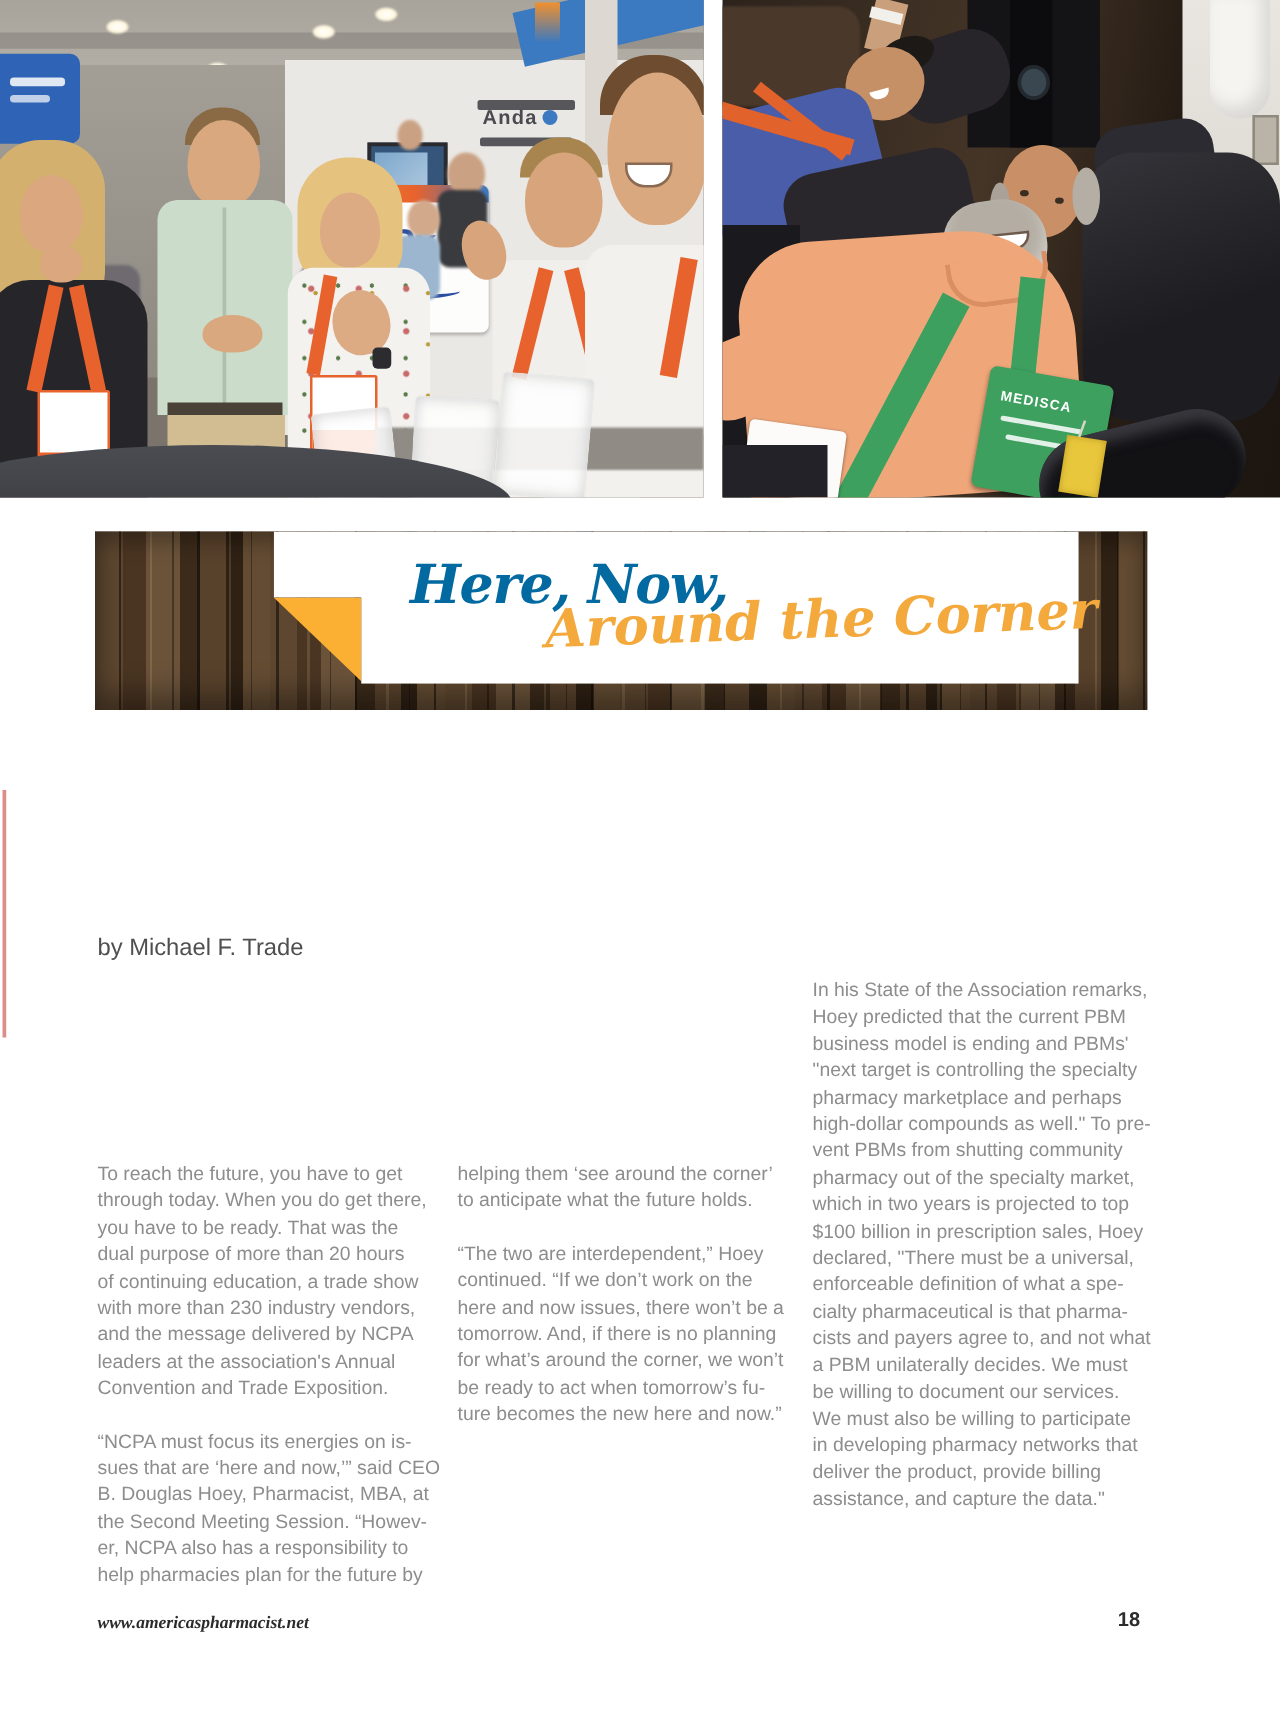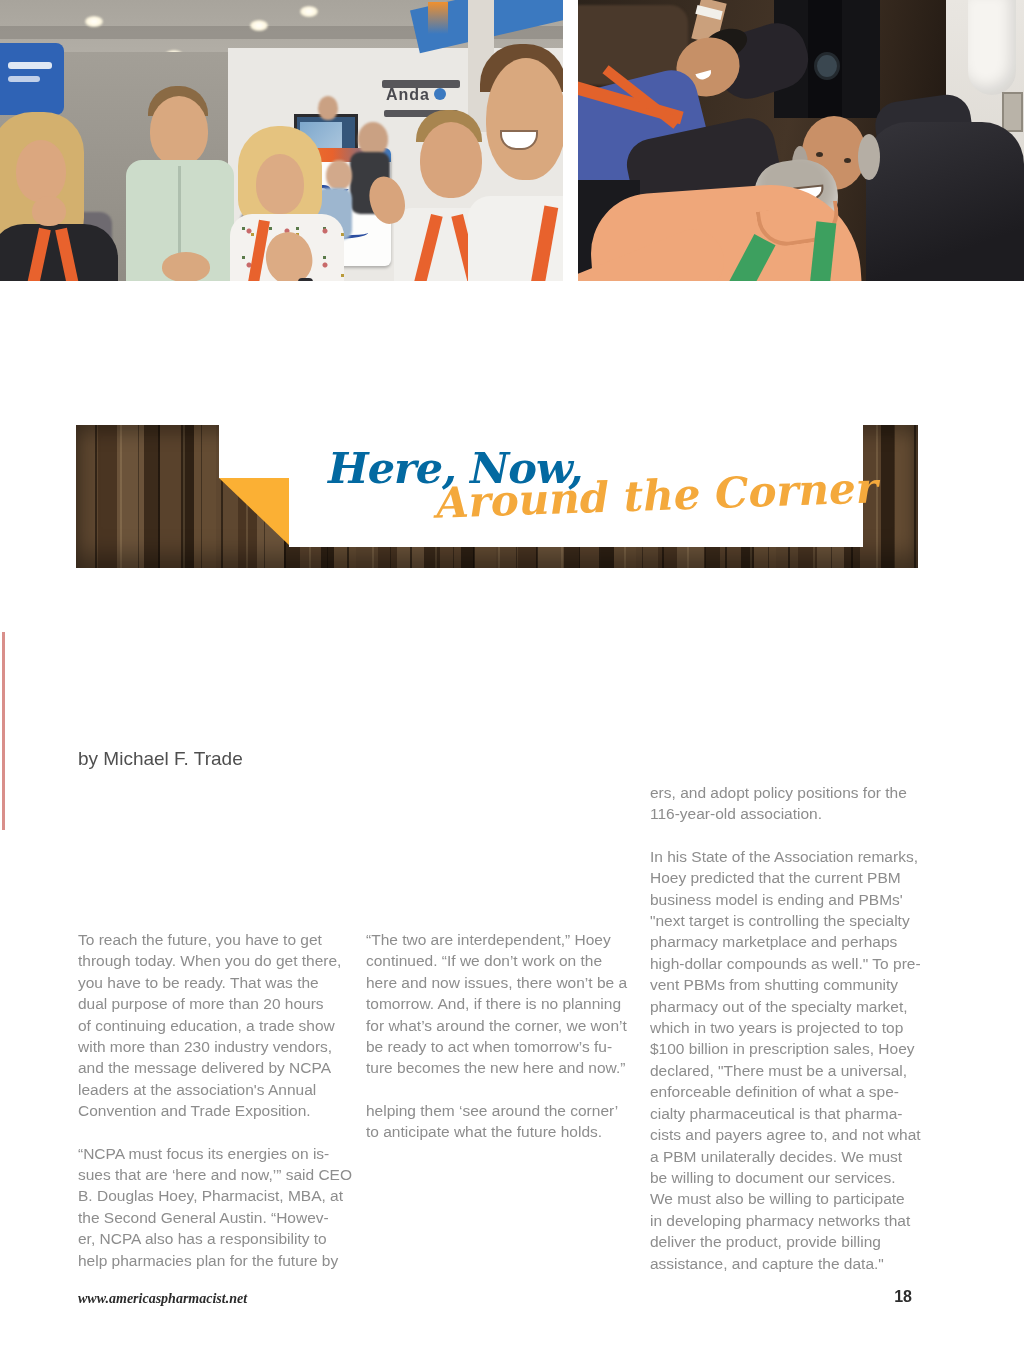--- a/index.html
+++ b/index.html
@@ -8,7 +8,7 @@
   .abs{position:absolute;}
 
   
-  .photo{position:absolute;top:0;height:281px;overflow:hidden;background:#7a746c;}
+  .photo{position:absolute;top:0;height:398px;overflow:hidden;background:#7a746c;}
   .photo *{position:absolute;}
   #photoLeft{left:0;width:563px;}
   #photoRight{left:578px;width:446px;}

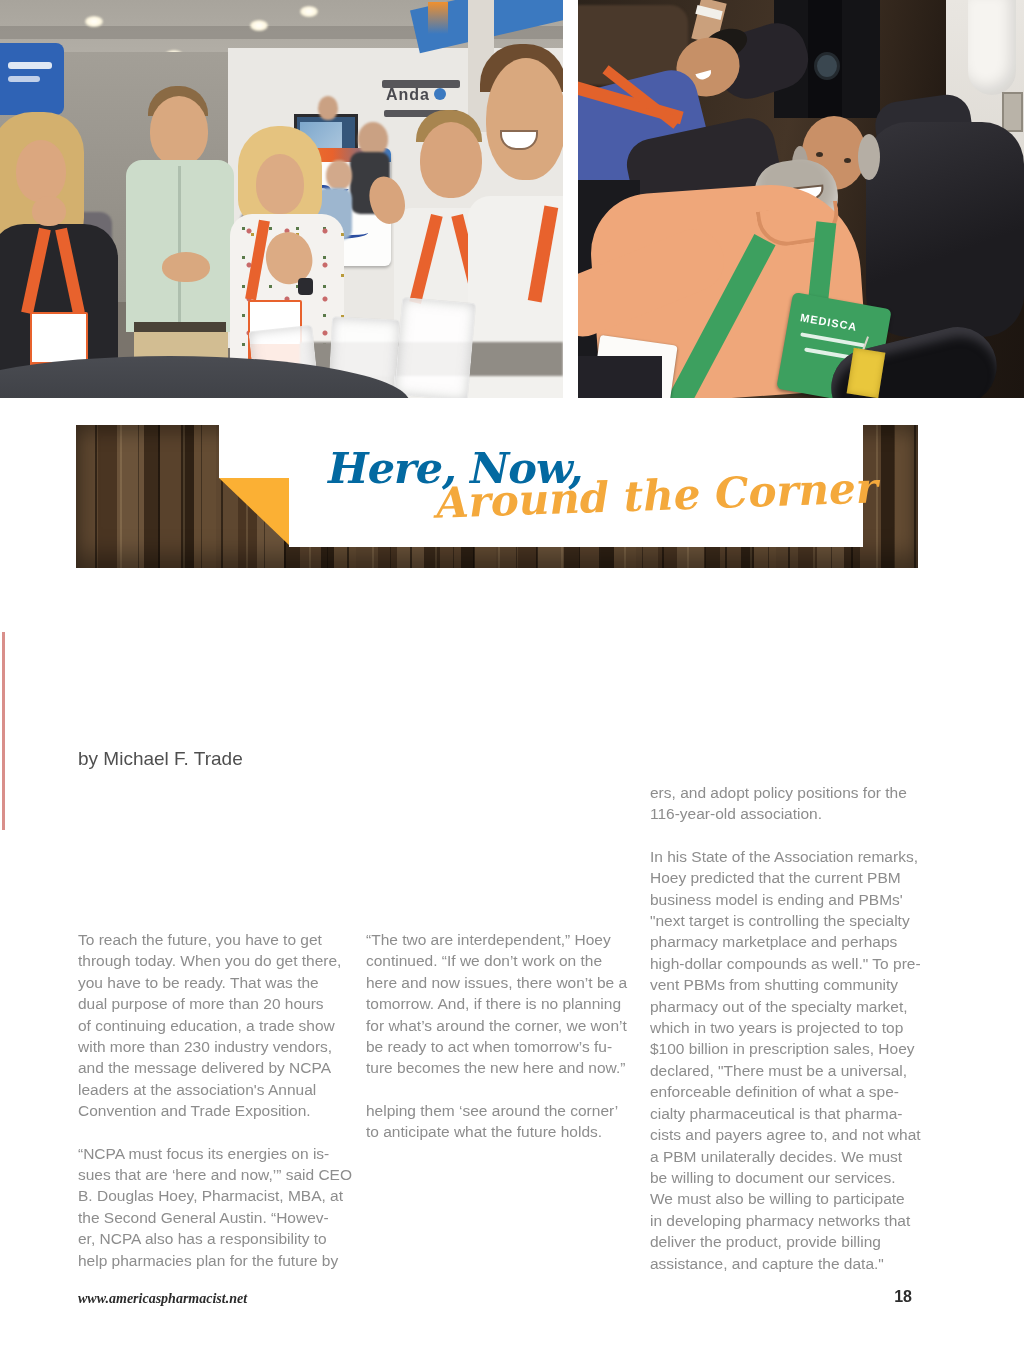--- a/index.html
+++ b/index.html
@@ -299,8 +299,6 @@
 to anticipate what the future holds.</p>
   </div>
   <div id="col3" class="col">
-    <p class="body-text">ers, and adopt policy positions for the
-116-year-old association.</p>
     <p class="body-text">In his State of the Association remarks,
 Hoey predicted that the current PBM
 business model is ending and PBMs'

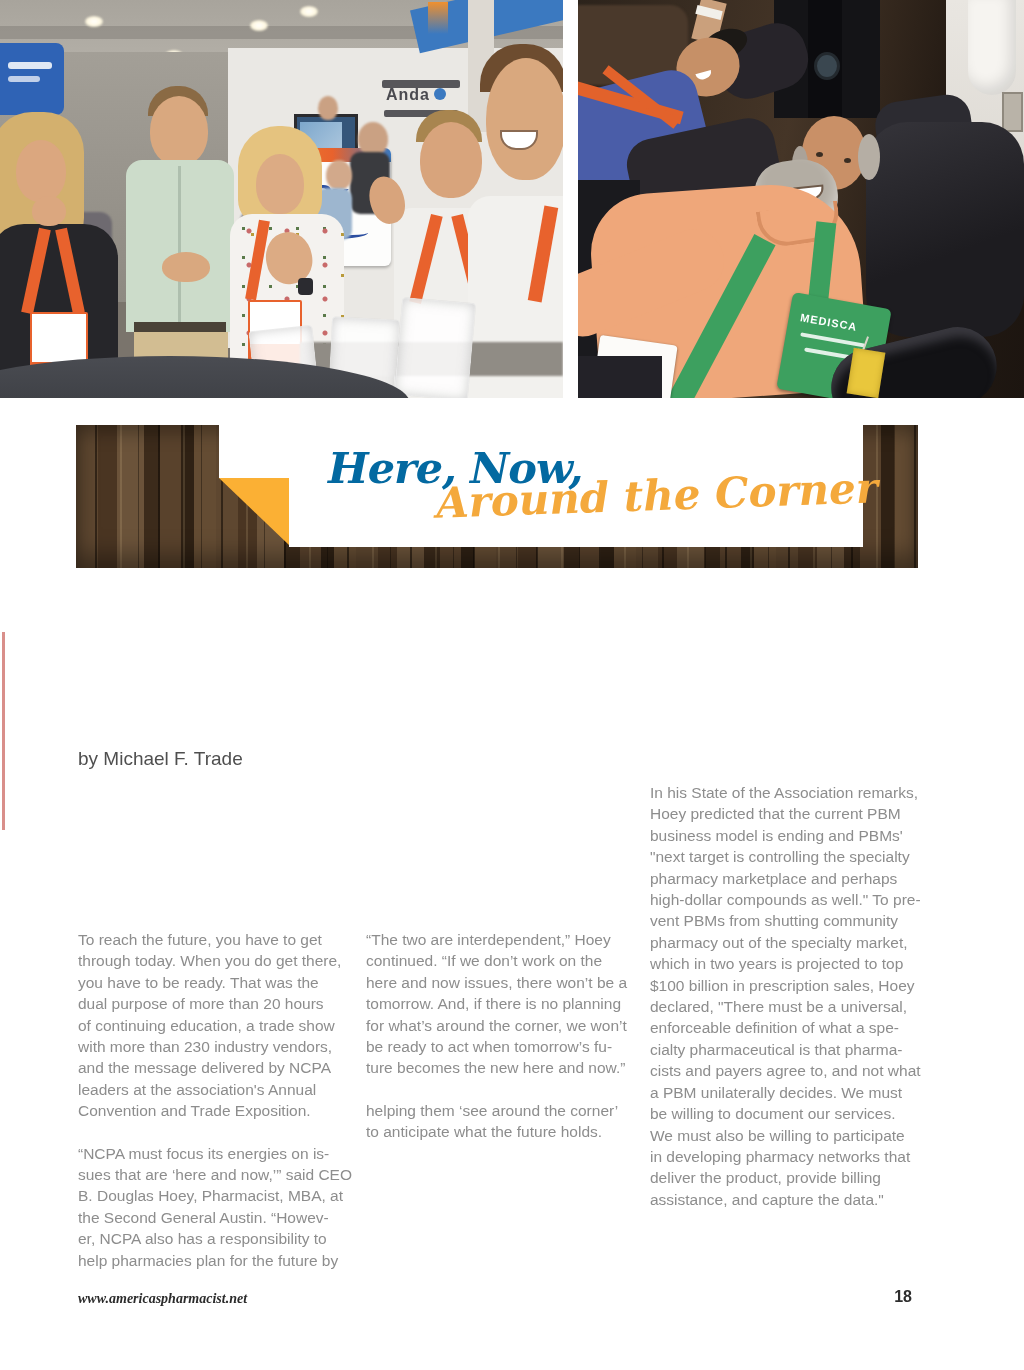--- a/index.html
+++ b/index.html
@@ -288,6 +288,8 @@
 help pharmacies plan for the future by</p>
   </div>
   <div id="col2" class="col">
+    <p class="body-text">helping them ‘see around the corner’
+to anticipate what the future holds.</p>
     <p class="body-text">“The two are interdependent,” Hoey
 continued. “If we don’t work on the
 here and now issues, there won’t be a
@@ -295,8 +297,6 @@
 for what’s around the corner, we won’t
 be ready to act when tomorrow’s fu-
 ture becomes the new here and now.”</p>
-    <p class="body-text">helping them ‘see around the corner’
-to anticipate what the future holds.</p>
   </div>
   <div id="col3" class="col">
     <p class="body-text">In his State of the Association remarks,

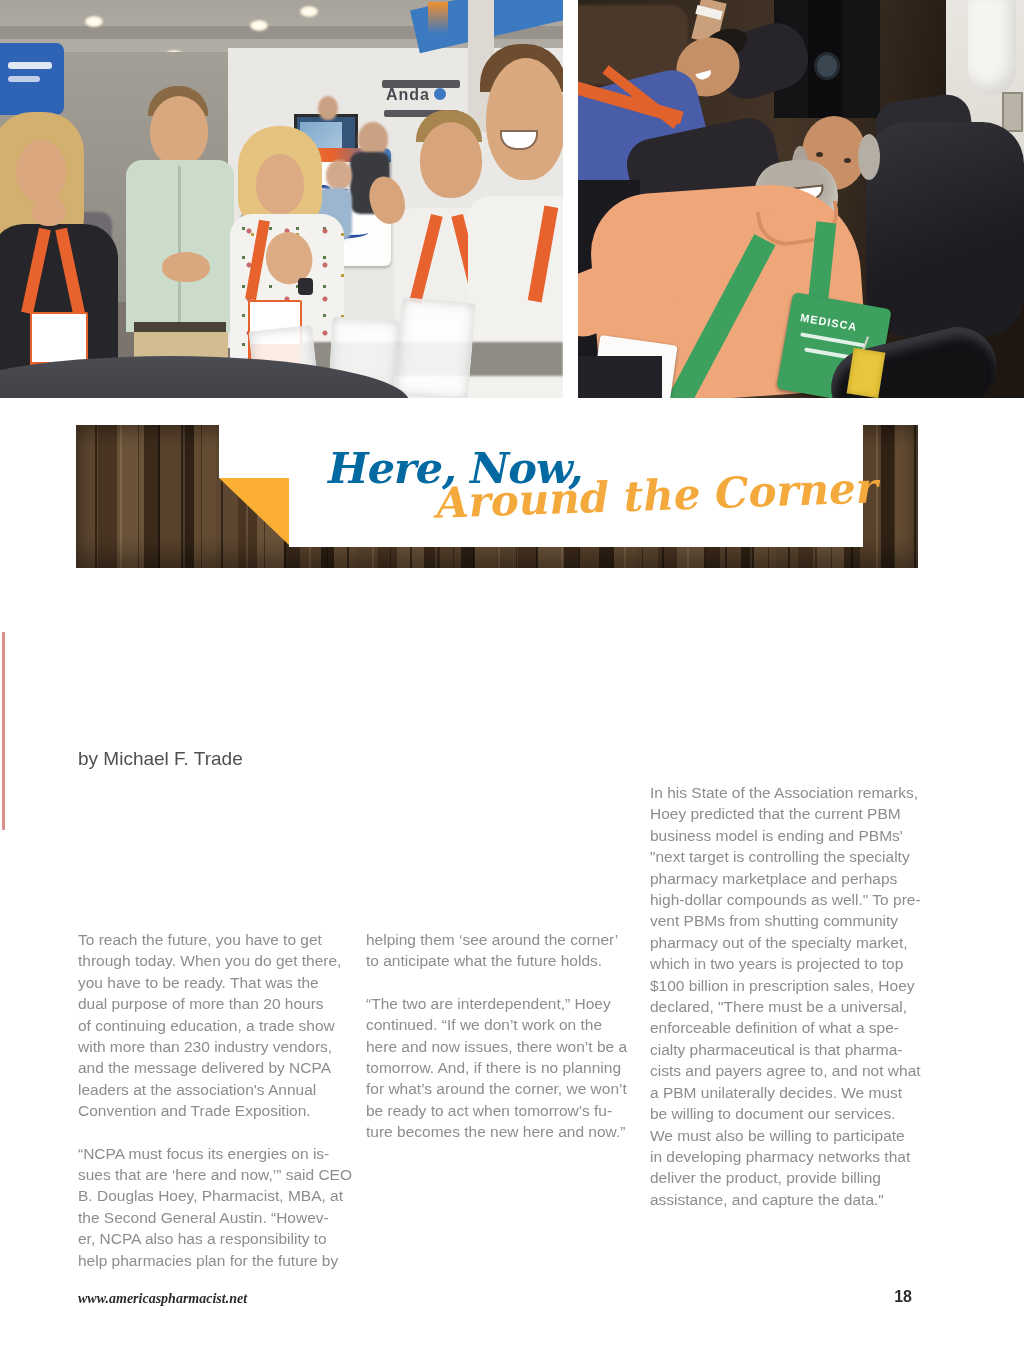--- a/index.html
+++ b/index.html
@@ -283,7 +283,7 @@
     <p class="body-text">“NCPA must focus its energies on is-
 sues that are ‘here and now,’” said CEO
 B. Douglas Hoey, Pharmacist, MBA, at
-the Second General Austin. “Howev-
+the Second Meeting Session. “Howev-
 er, NCPA also has a responsibility to
 help pharmacies plan for the future by</p>
   </div>

